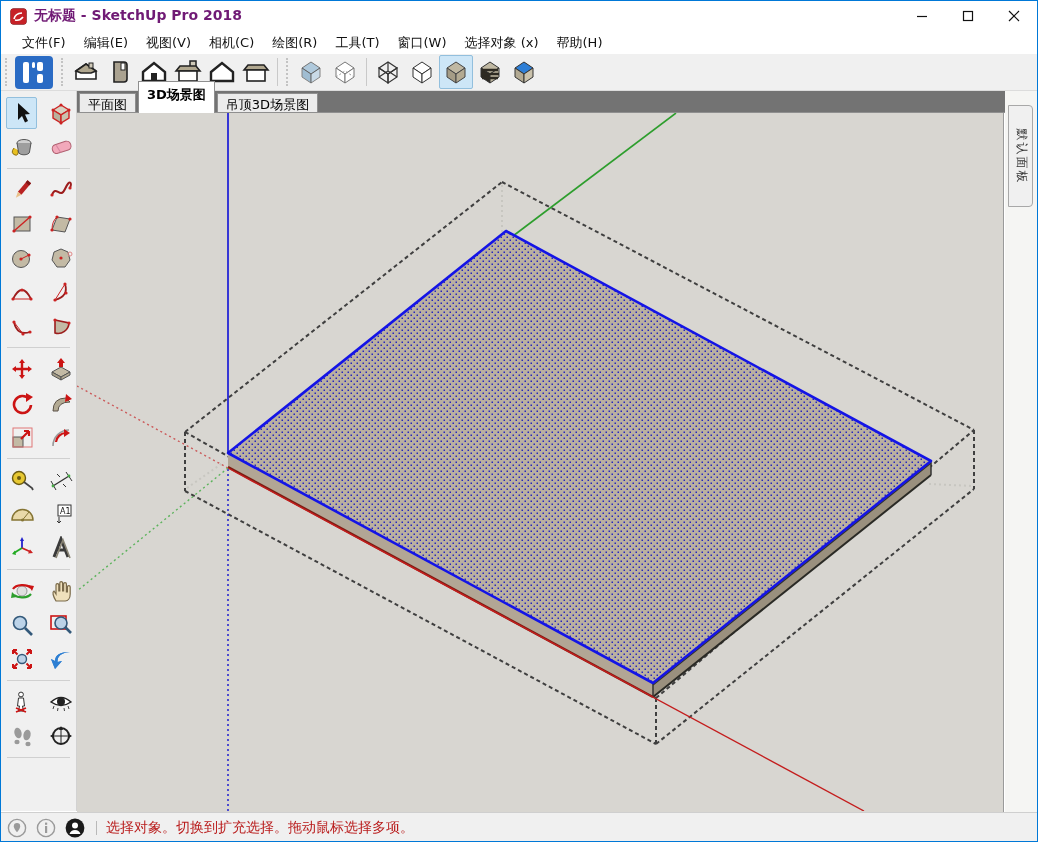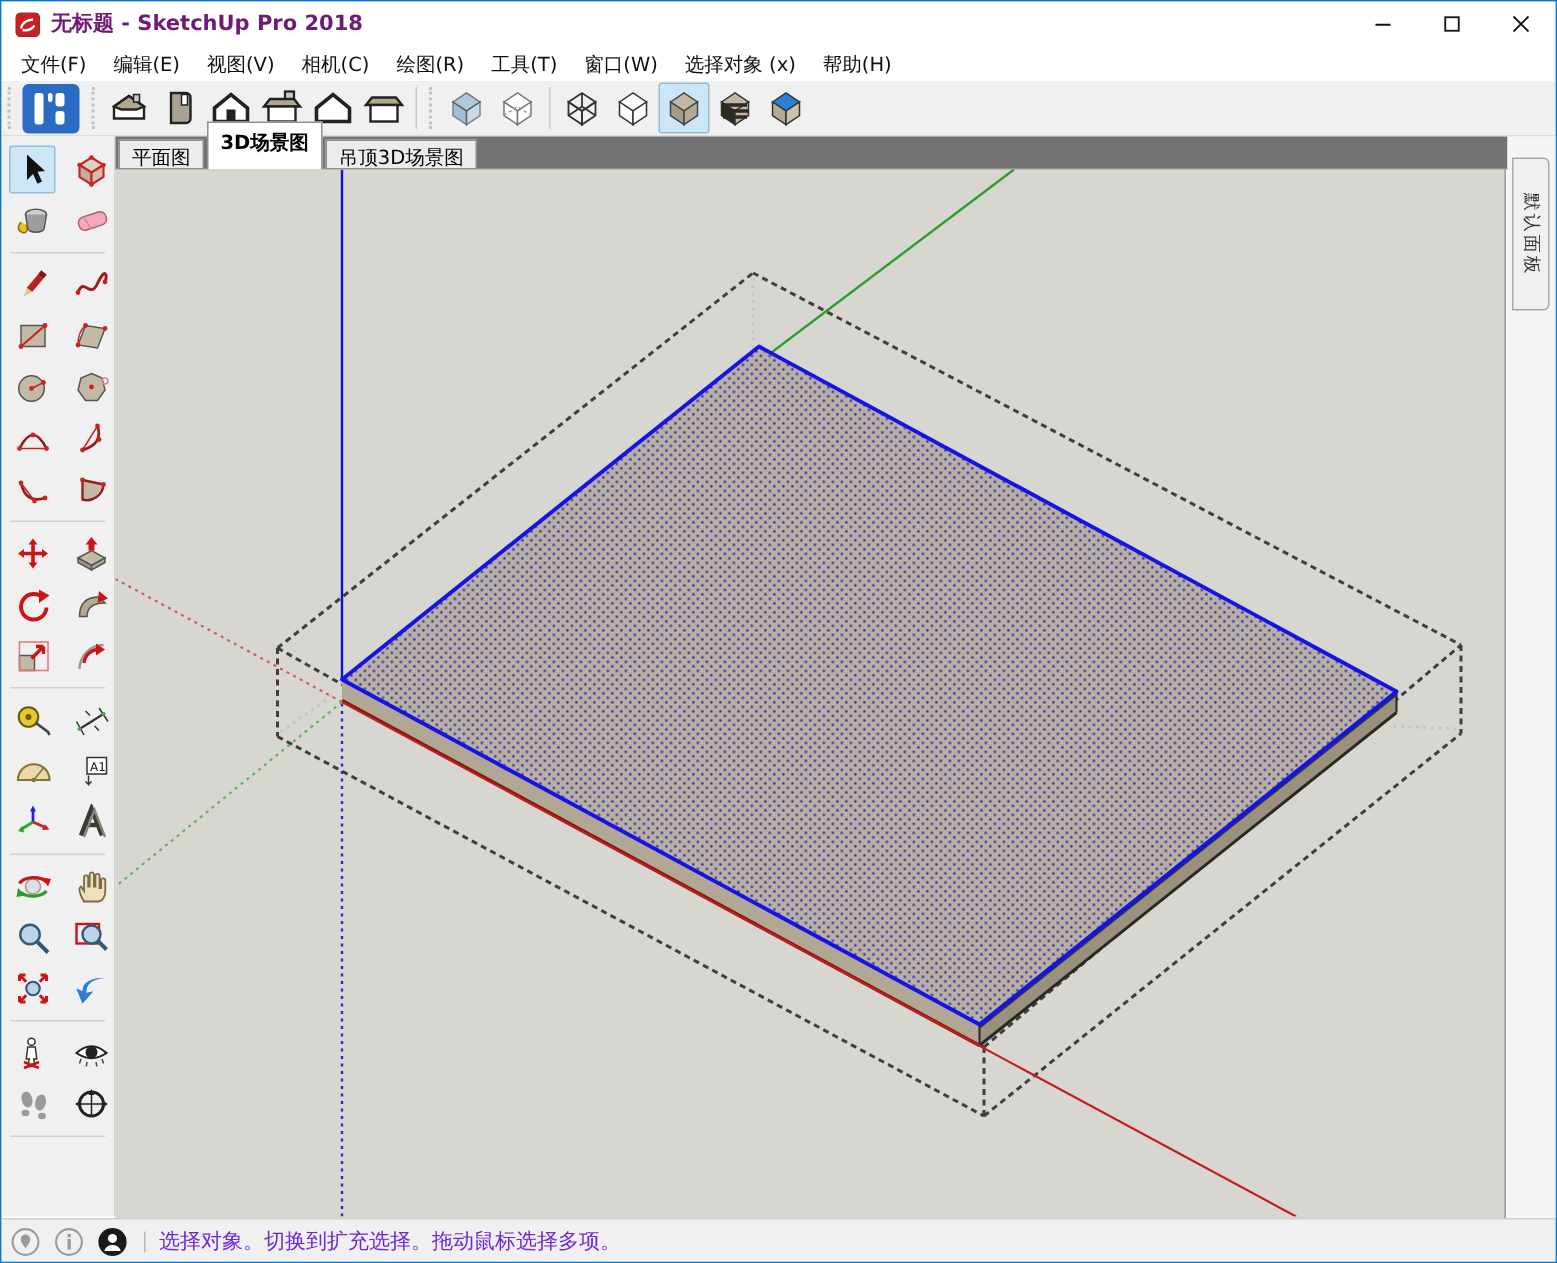--- a/index.html
+++ b/index.html
@@ -14,7 +14,7 @@
   .wbtn { width:46px; height:100%; display:flex; align-items:center; justify-content:center; }
 
   
-  .menubar { position:absolute; left:0; top:30px; width:100%; height:23px; background:#fff; display:flex; align-items:center; padding-left:4px; }
+  .menubar { position:absolute; left:0; top:30px; width:100%; height:23px; background:#fff; display:flex; align-items:center; padding-left:12px; }
   .menu-item { font-size:13px; color:#111; padding:3px 9px; }
 
   

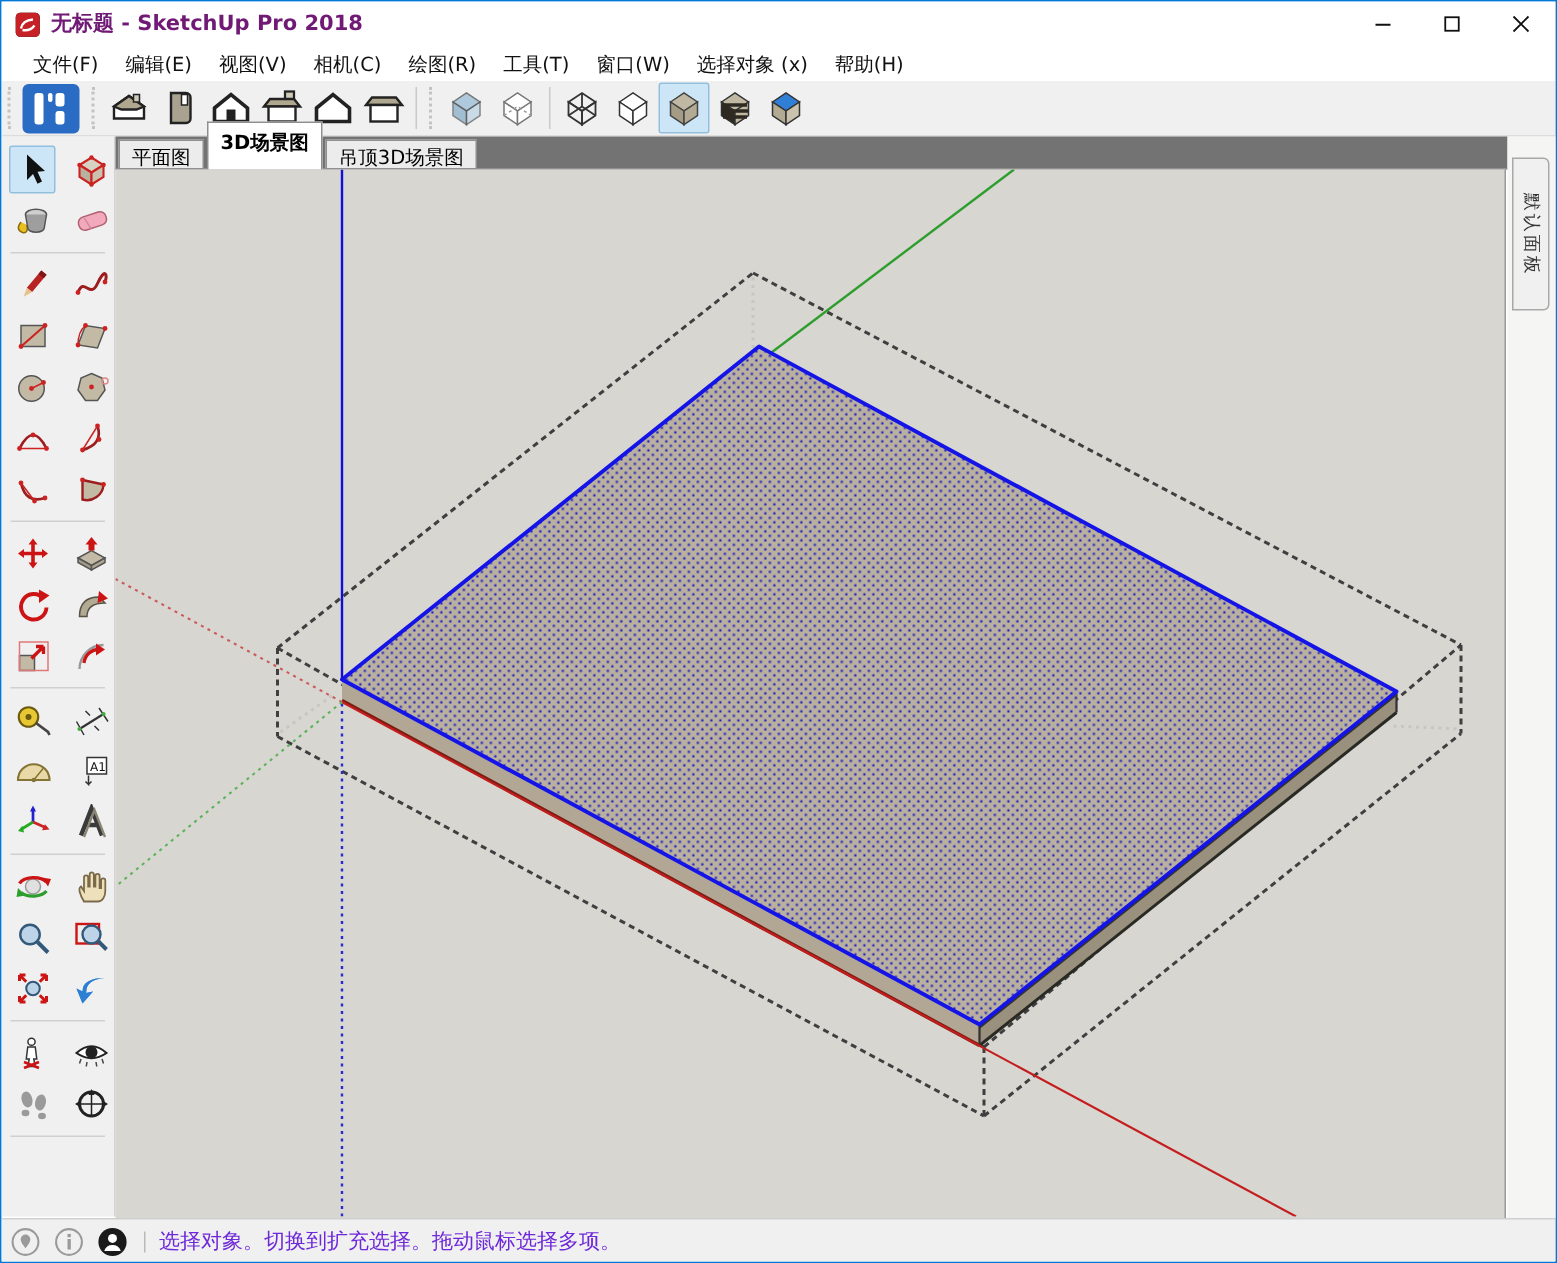--- a/index.html
+++ b/index.html
@@ -50,7 +50,7 @@
   .statusbar { position:absolute; left:0; top:811px; width:100%; height:30px; background:#f0f0f0; border-top:1px solid #cfcfcf; display:flex; align-items:center; padding:0 4px 0 6px; }
   .sicon { width:20px; height:20px; margin-right:9px; }
   .ssep { width:1px; height:14px; background:#b9b9b9; margin:0 9px 0 2px; }
-  .status-hint { font-size:14px; color:#6d28d9; }
+  .status-hint { font-size:14px; color:#b91c1c; }
   .meas { margin-left:auto; display:flex; align-items:center; }
   .meas-label { font-size:14px; color:#111; margin-right:8px; }
   .meas-input { width:205px; height:21px; border:1px solid #a9c0d2; background:#fff; font-size:13px; padding:0 4px; }

